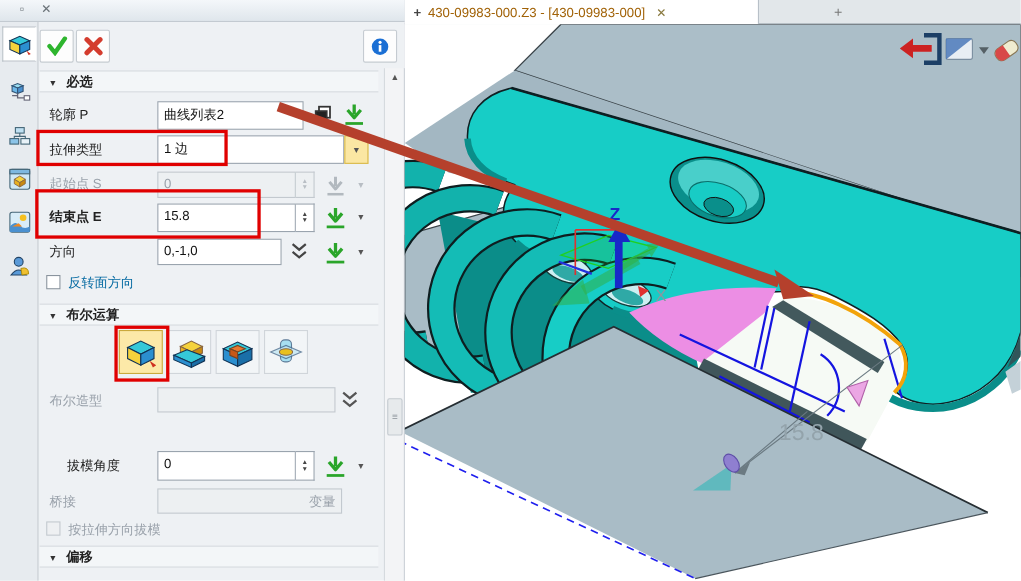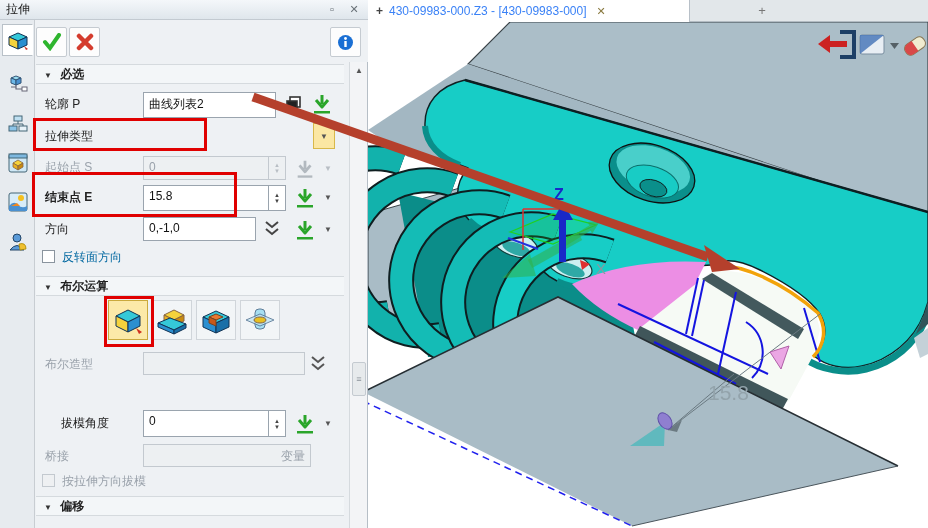--- a/index.html
+++ b/index.html
@@ -88,7 +88,6 @@
   <div id="panel">
 
     <div id="titlebar">
-      <span class="ttl">拉伸</span>
       <span class="winbtn">▫</span>
       <span class="winbtn">✕</span>
     </div>

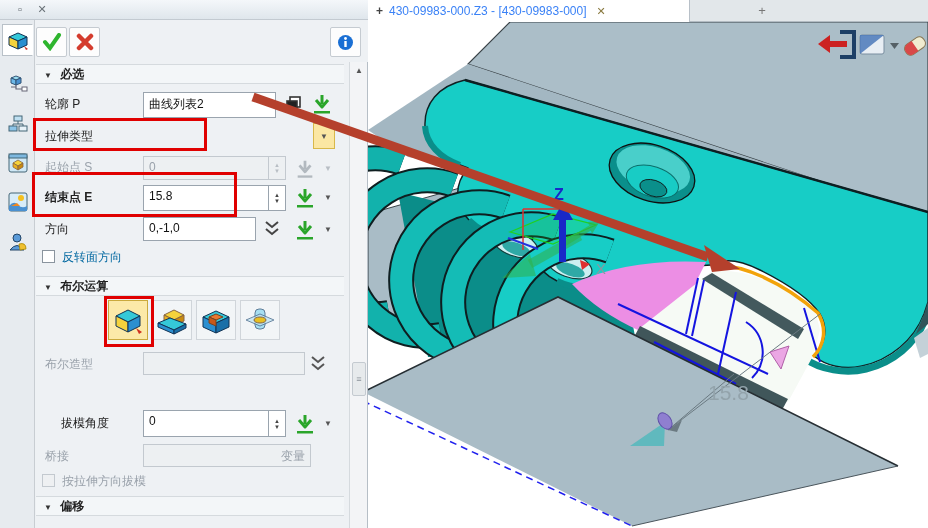--- a/index.html
+++ b/index.html
@@ -70,7 +70,7 @@
   #tab-active { position:absolute; left:0; top:0; height:22px; width:322px; background:#fff;
     border-right:1px solid #b8c0c8; display:flex; align-items:center; padding:0 8px; gap:6px; }
   #tab-active .plus { color:#444; font-weight:bold; }
-  #tab-active .name { color:#3b82f6; white-space:nowrap; }
+  #tab-active .name { color:#a16207; white-space:nowrap; }
   #tab-active .x { color:#8a7a40; font-size:11px; margin-left:4px; }
   #newtab { position:absolute; left:385px; top:2px; width:18px; height:18px; color:#777;
     text-align:center; line-height:18px; font-size:13px; }

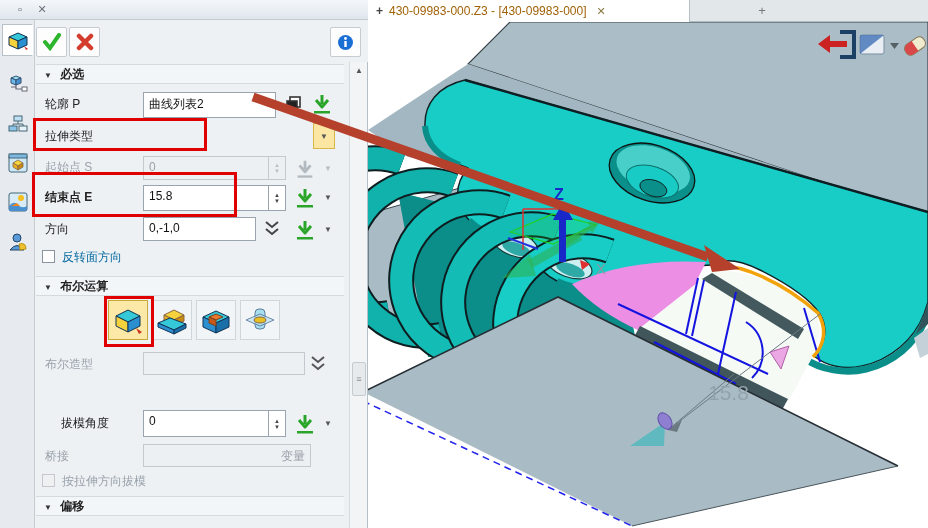--- a/index.html
+++ b/index.html
@@ -183,6 +183,7 @@
       </svg>
 
       <div class="rowlab" style="top:66px;">拉伸类型</div>
+      <div class="fld" style="left:107px; top:61px; width:170px; height:26px;"><span>1 边</span></div>
       <div class="ddbtn" style="left:277px; top:61px; height:26px;">
         <span class="caret">▼</span>
       </div>

